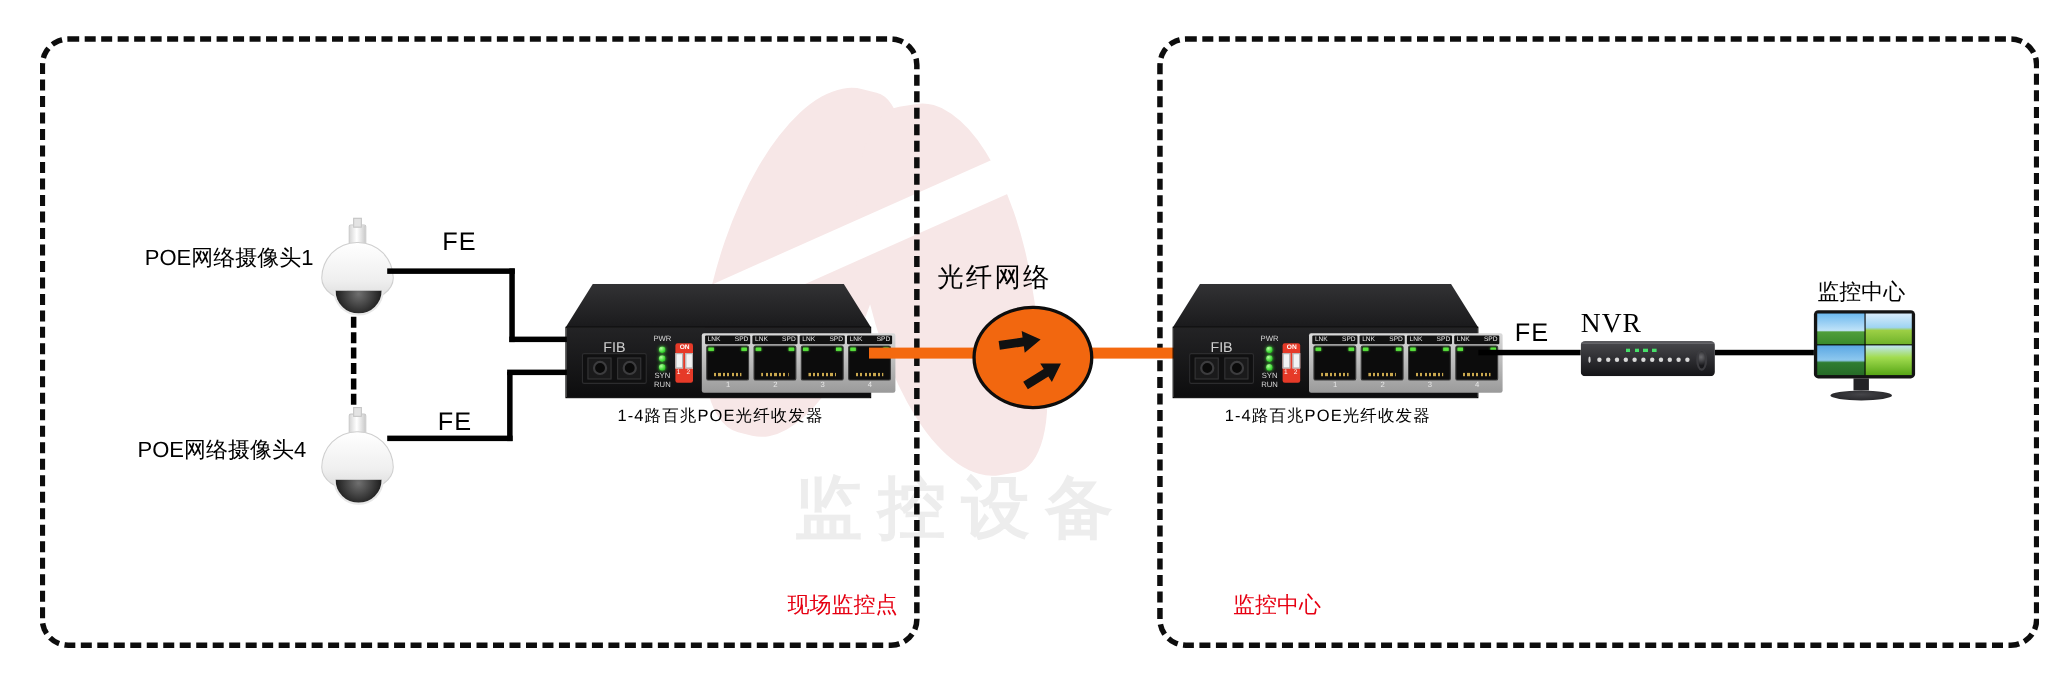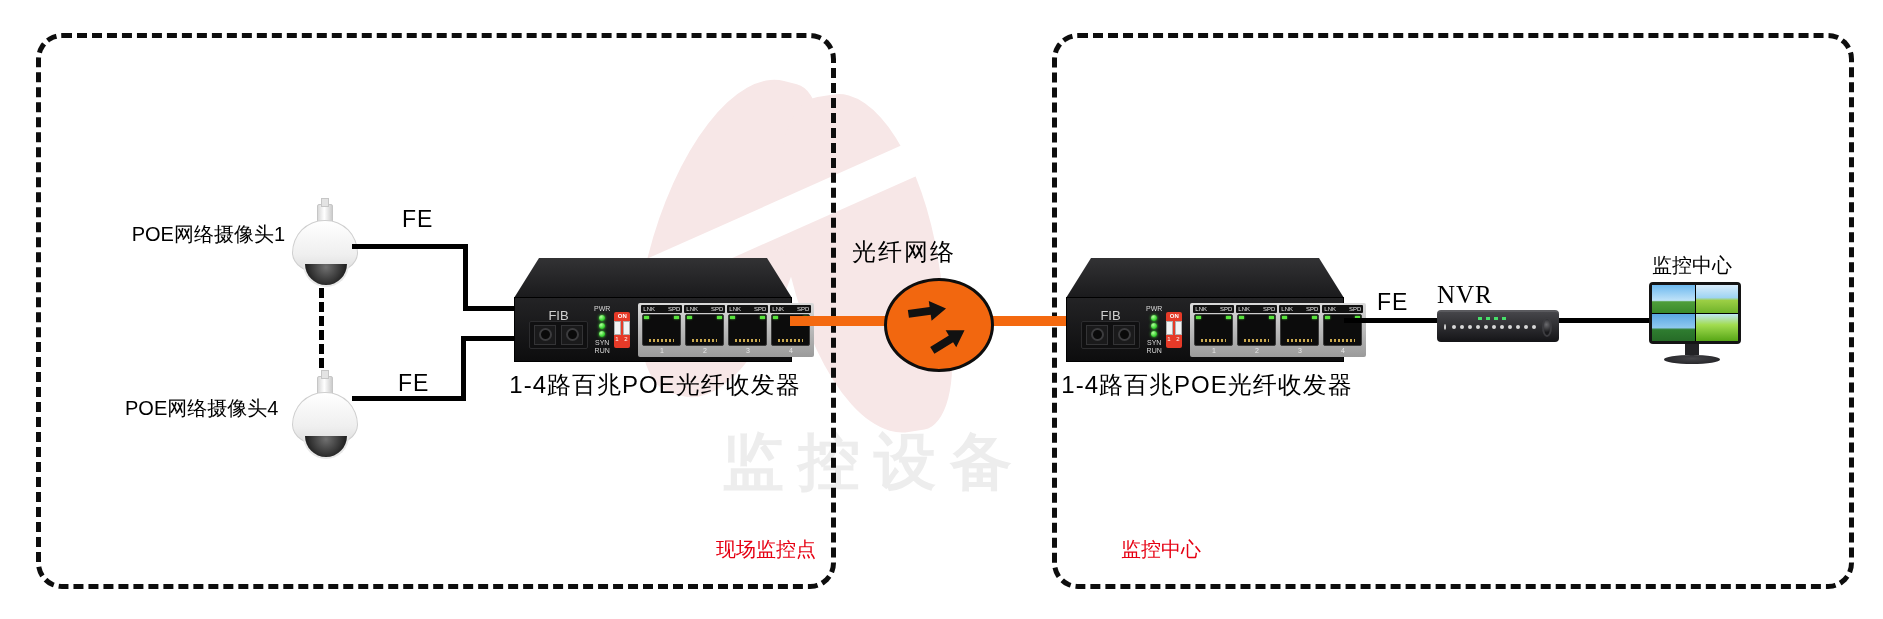--- a/index.html
+++ b/index.html
@@ -18,7 +18,7 @@
   
   .lbl{color:#000;font-size:20px;white-space:nowrap;}
   .lbl-fe{font-size:23px;letter-spacing:1px;}
-  .lbl-dev{font-size:24px;text-align:center;letter-spacing:1px;}
+  .lbl-dev{font-size:15px;text-align:center;letter-spacing:1px;}
   .lbl-red{color:#e60012;font-size:20px;font-weight:500;text-align:center;white-space:nowrap;}
   .lbl-fiber{font-size:24px;text-align:center;letter-spacing:2px;}
   .lbl-nvr{font-size:25px;text-align:left;letter-spacing:1px;font-family:Liberation Serif, serif;}

